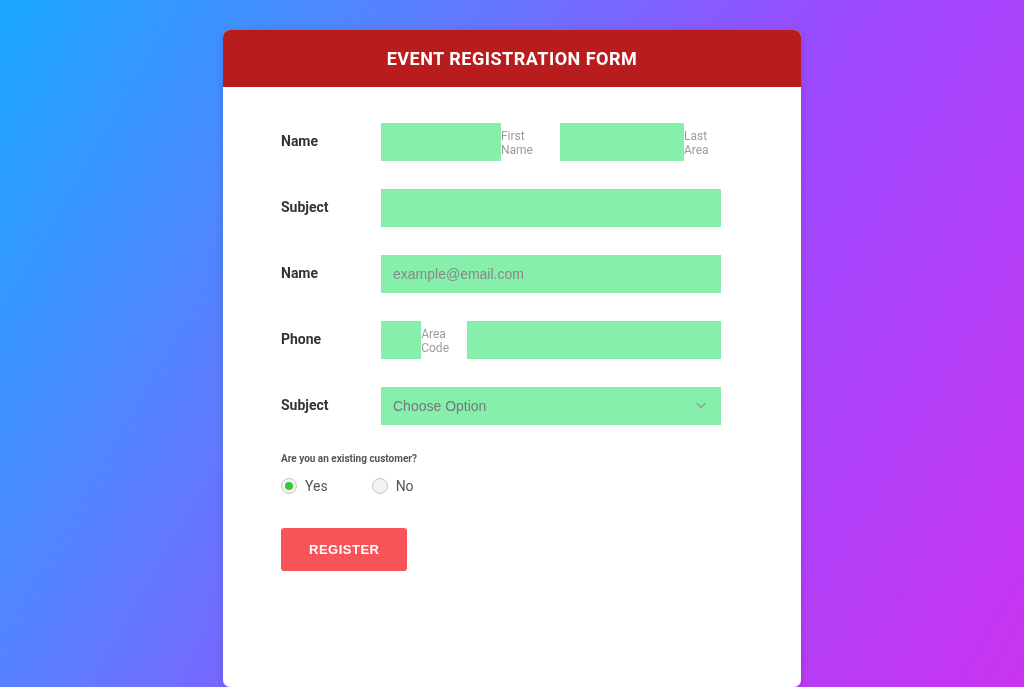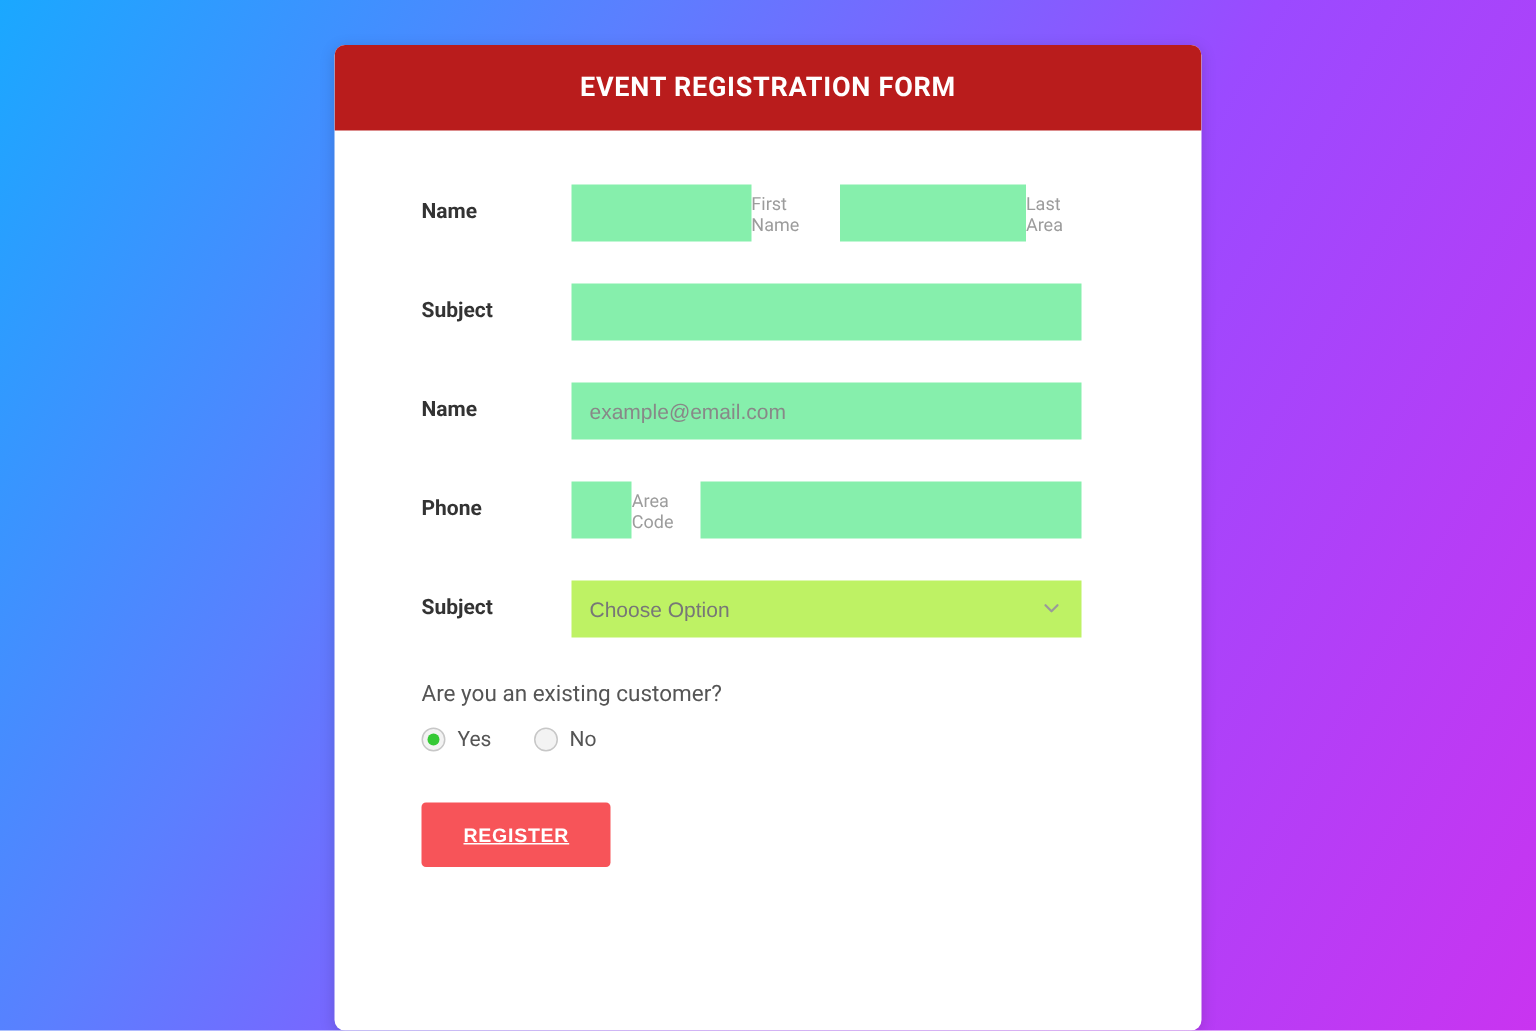--- a/index.html
+++ b/index.html
@@ -87,7 +87,7 @@
     .select-input {
       width: 100%;
       height: 38px;
-      background: #bef264;
+      background: #86efac;
       border: none;
       padding: 0 36px 0 12px;
       font-size: 14px;

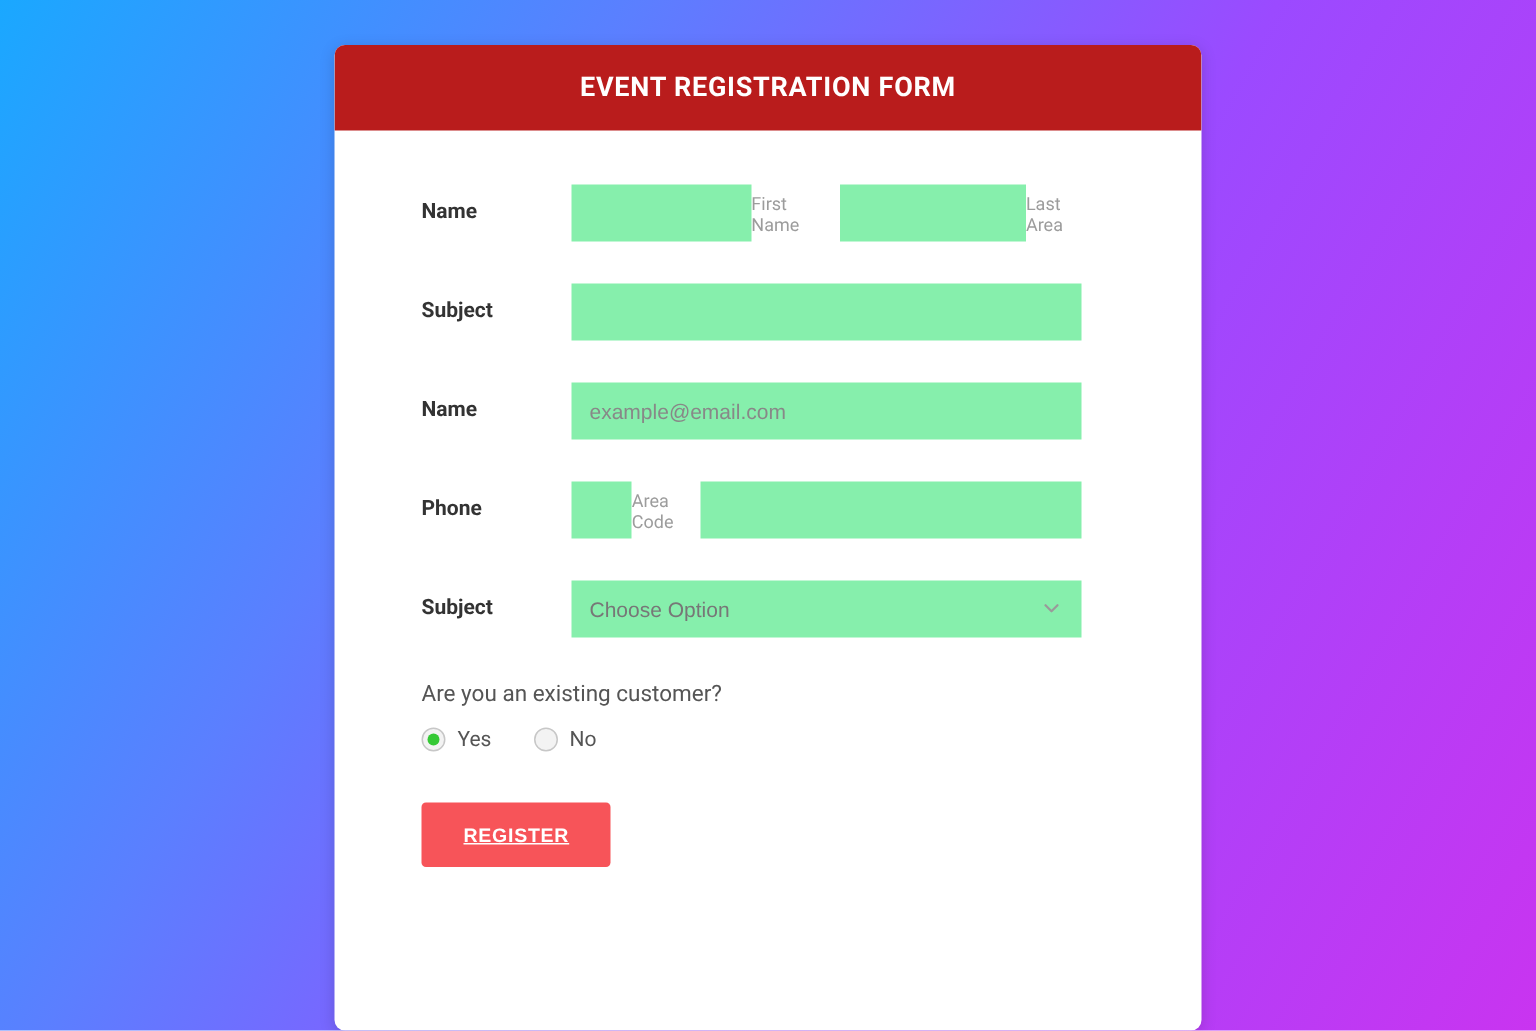--- a/index.html
+++ b/index.html
@@ -105,8 +105,8 @@
       pointer-events: none;
     }
     .question-label {
-      font-size: 15px;
-      font-weight: 400;
+      font-size: 10px;
+      font-weight: 700;
       color: #555555;
       margin-bottom: 14px;
       margin-top: 4px;

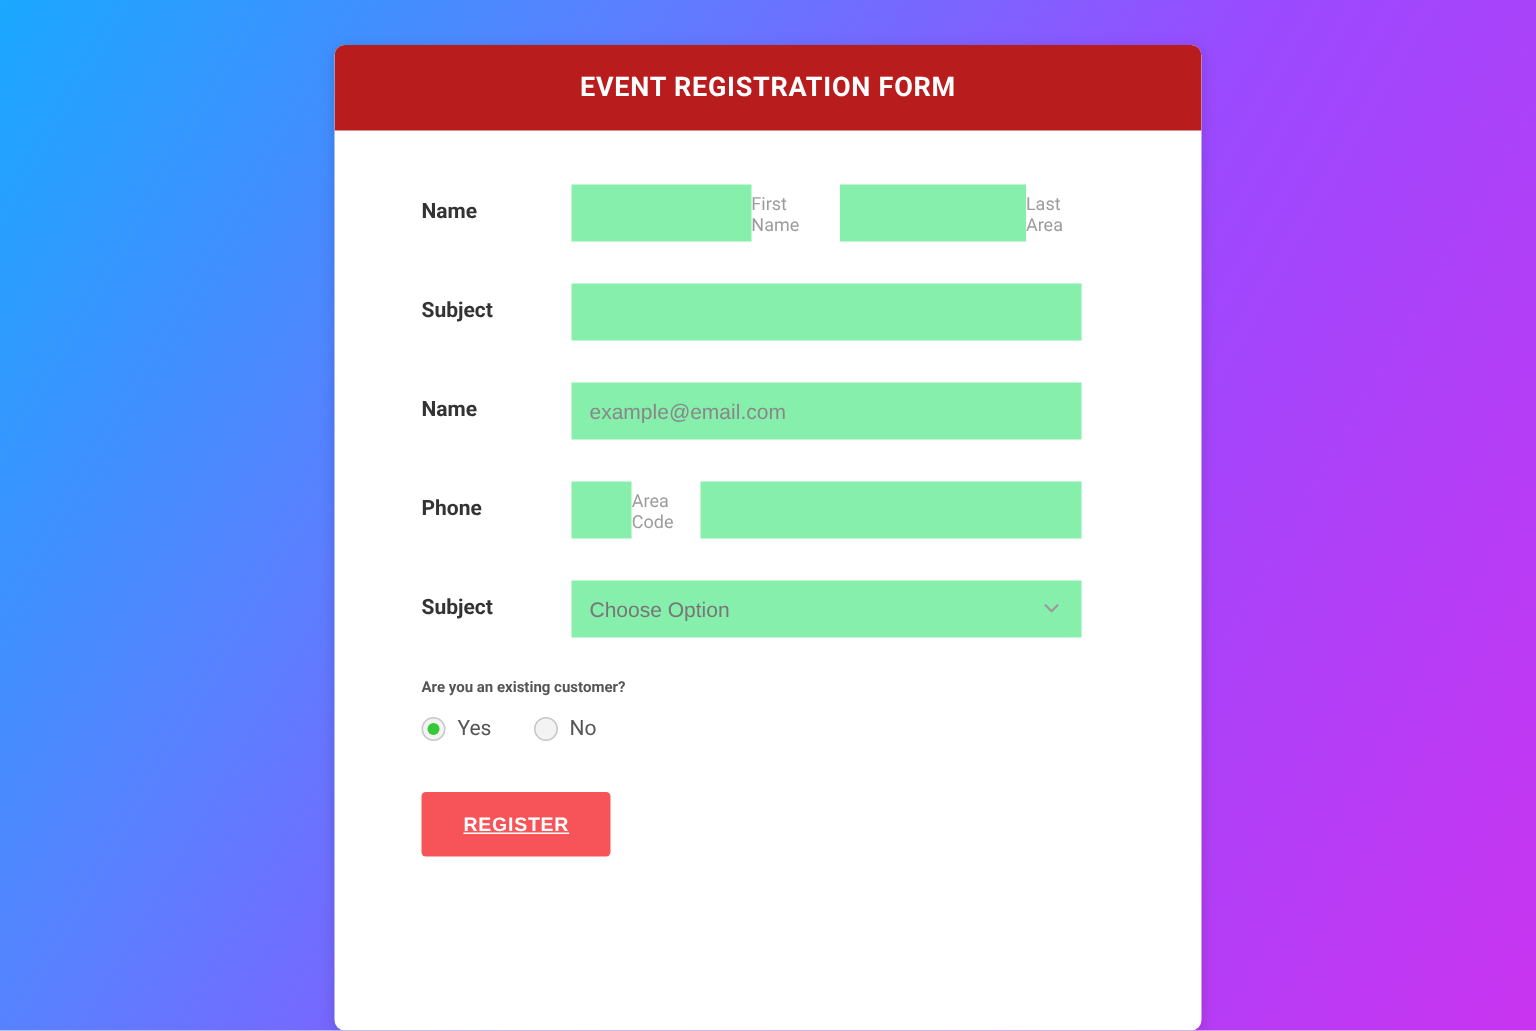--- a/index.html
+++ b/index.html
@@ -113,7 +113,7 @@
     }
     .radio-row {
       display: flex;
-      gap: 28px;
+      gap: 44px;
       margin-bottom: 34px;
     }
     .radio-option {

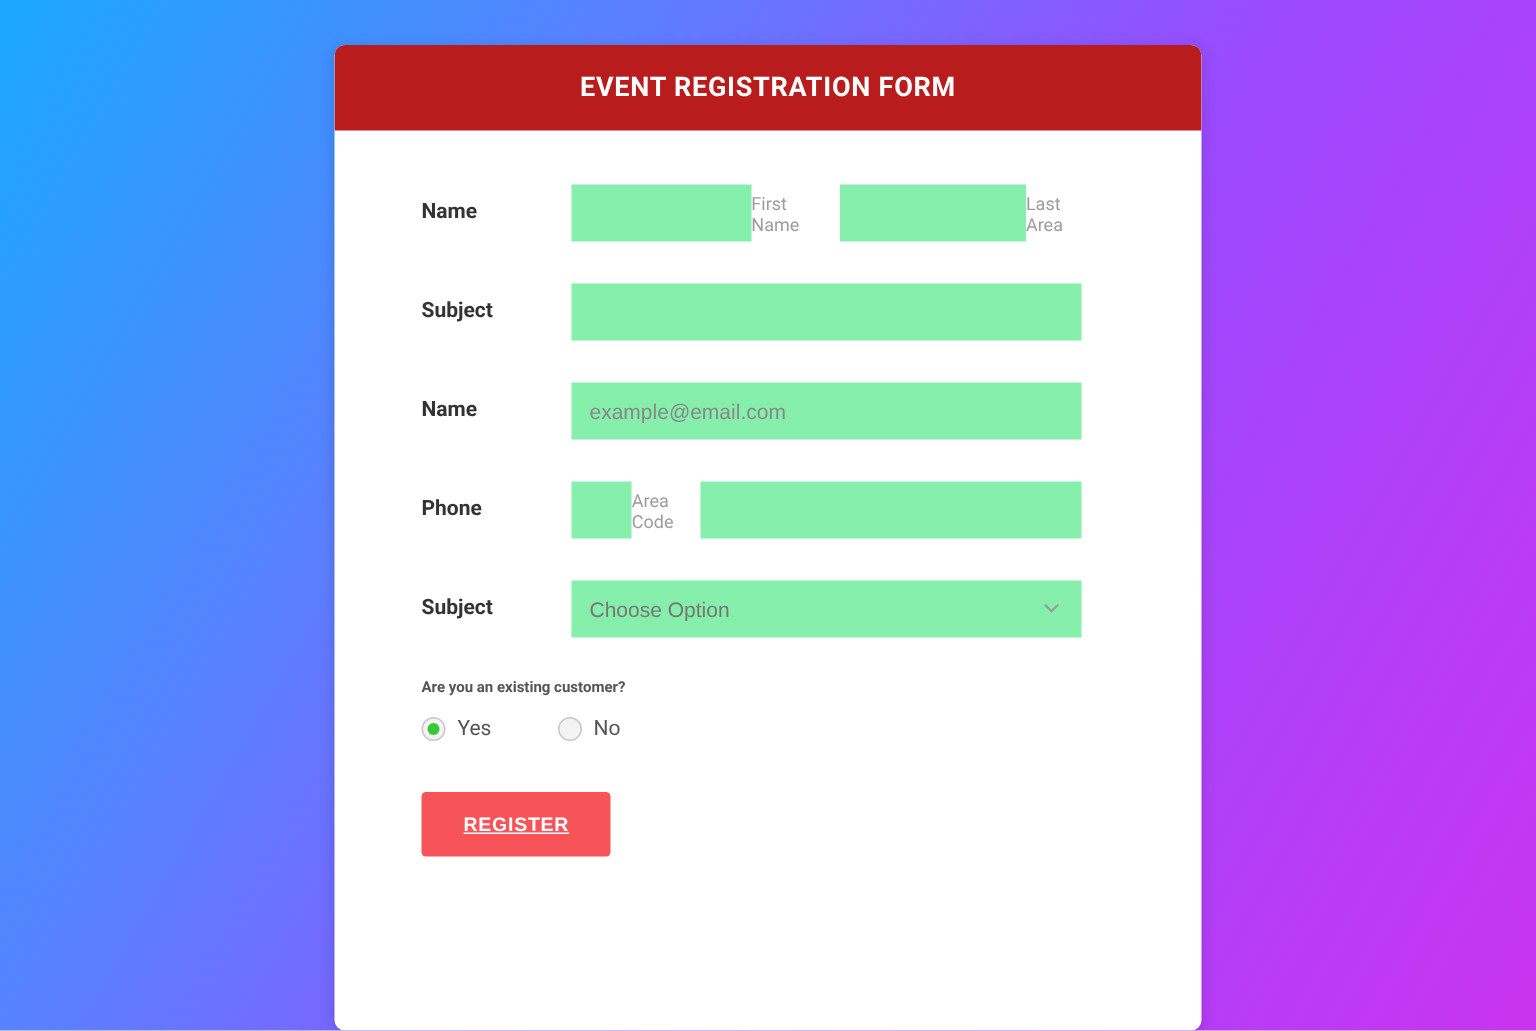--- a/index.html
+++ b/index.html
@@ -154,7 +154,6 @@
       letter-spacing: 0.5px;
       border-radius: 3px;
       cursor: pointer;
-      text-decoration: underline;
     }
   </style>
 </head>

